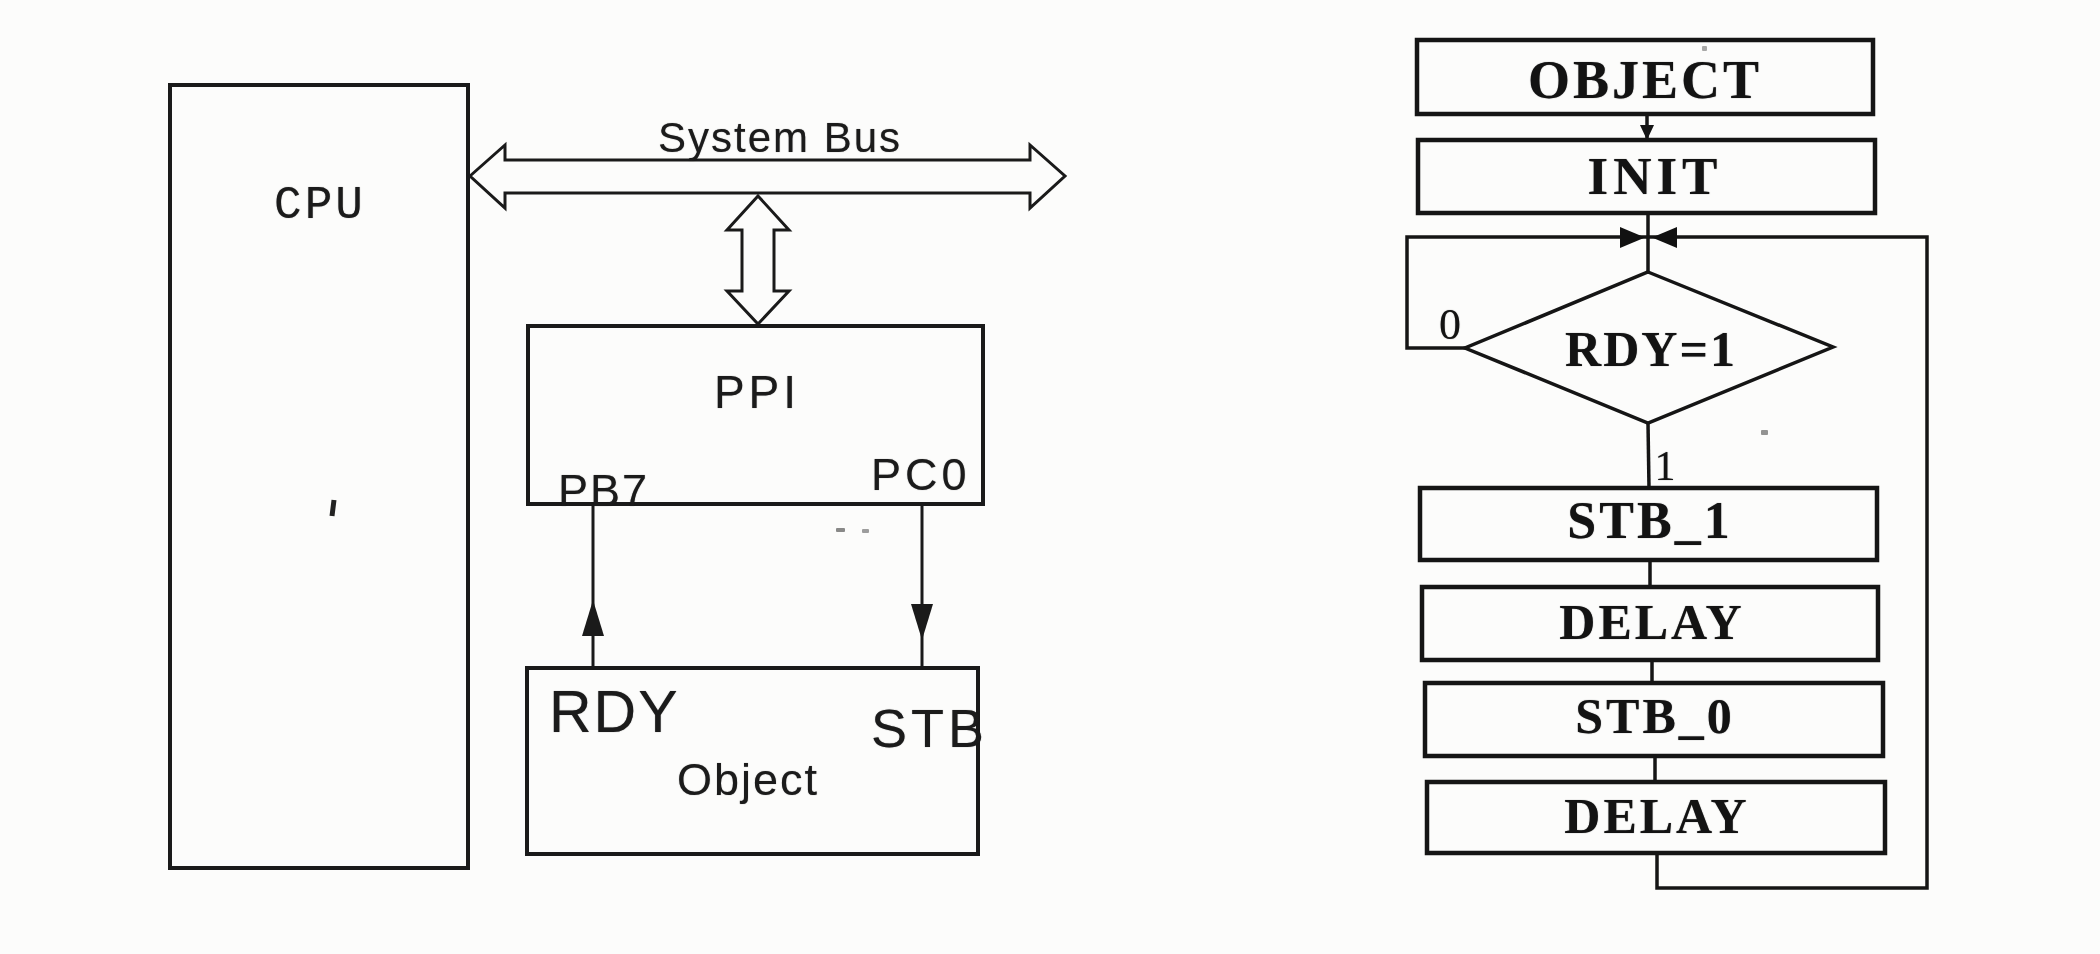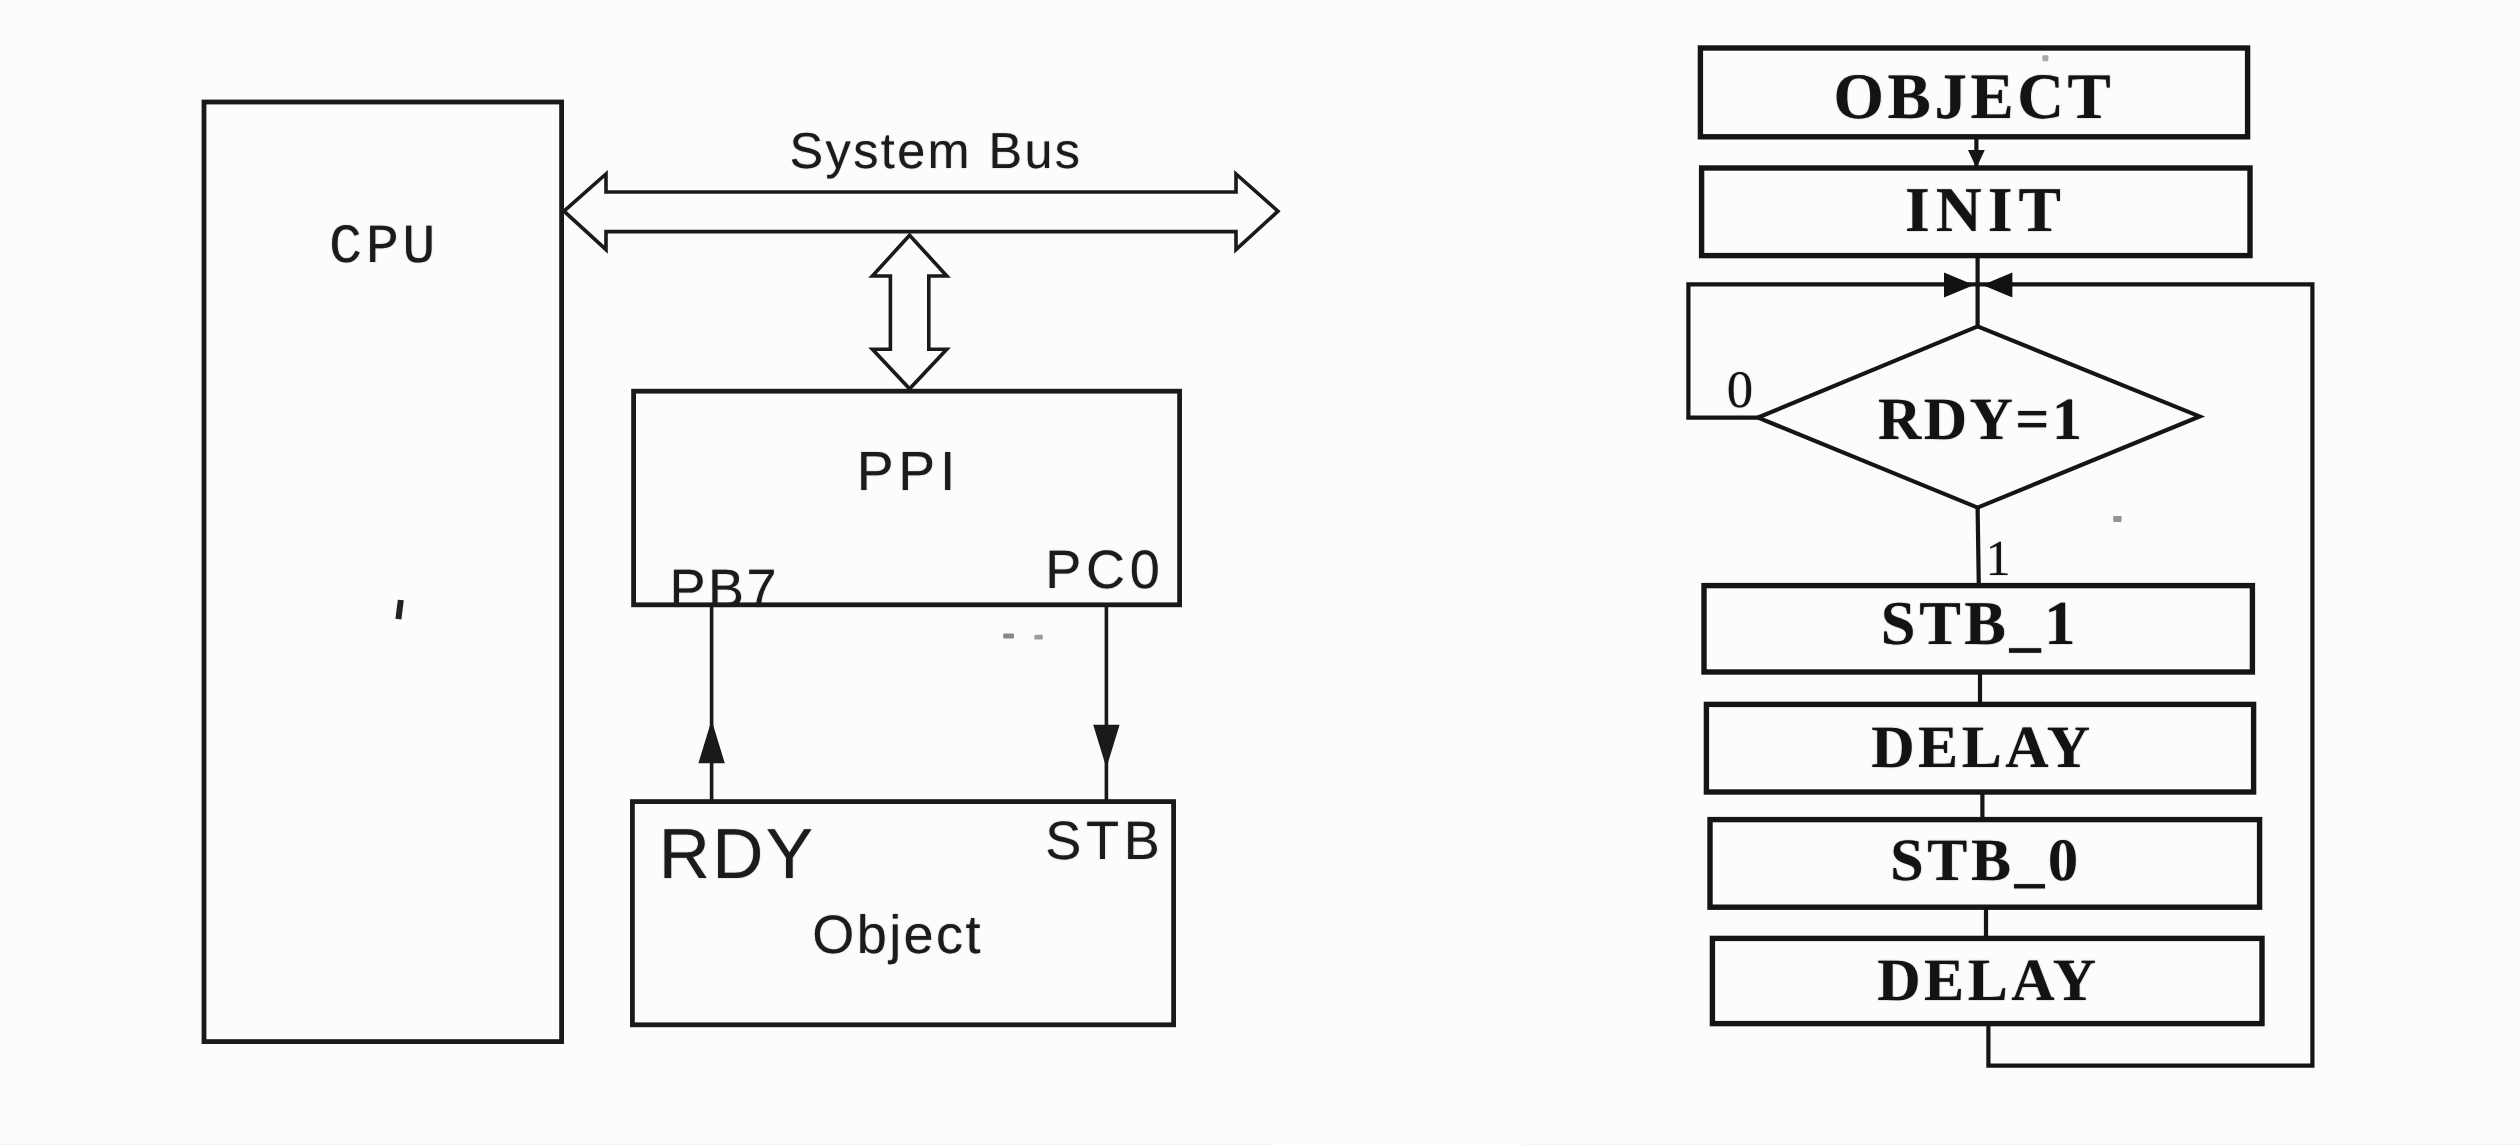--- a/index.html
+++ b/index.html
@@ -88,7 +88,7 @@
 
   <div class="lbl sans center" style="left:320px;top:206px;font-size:46px;letter-spacing:3px;font-family:Liberation Mono, monospace;">CPU</div>
 
-  <div class="lbl sans center" style="left:780px;top:126px;font-size:42px;letter-spacing:2px;">System Bus</div>
+  <div class="lbl sans center" style="left:780px;top:138px;font-size:42px;letter-spacing:2px;">System Bus</div>
 
   <div class="lbl sans center" style="left:757px;top:392px;font-size:46px;letter-spacing:4px;">PPI</div>
 

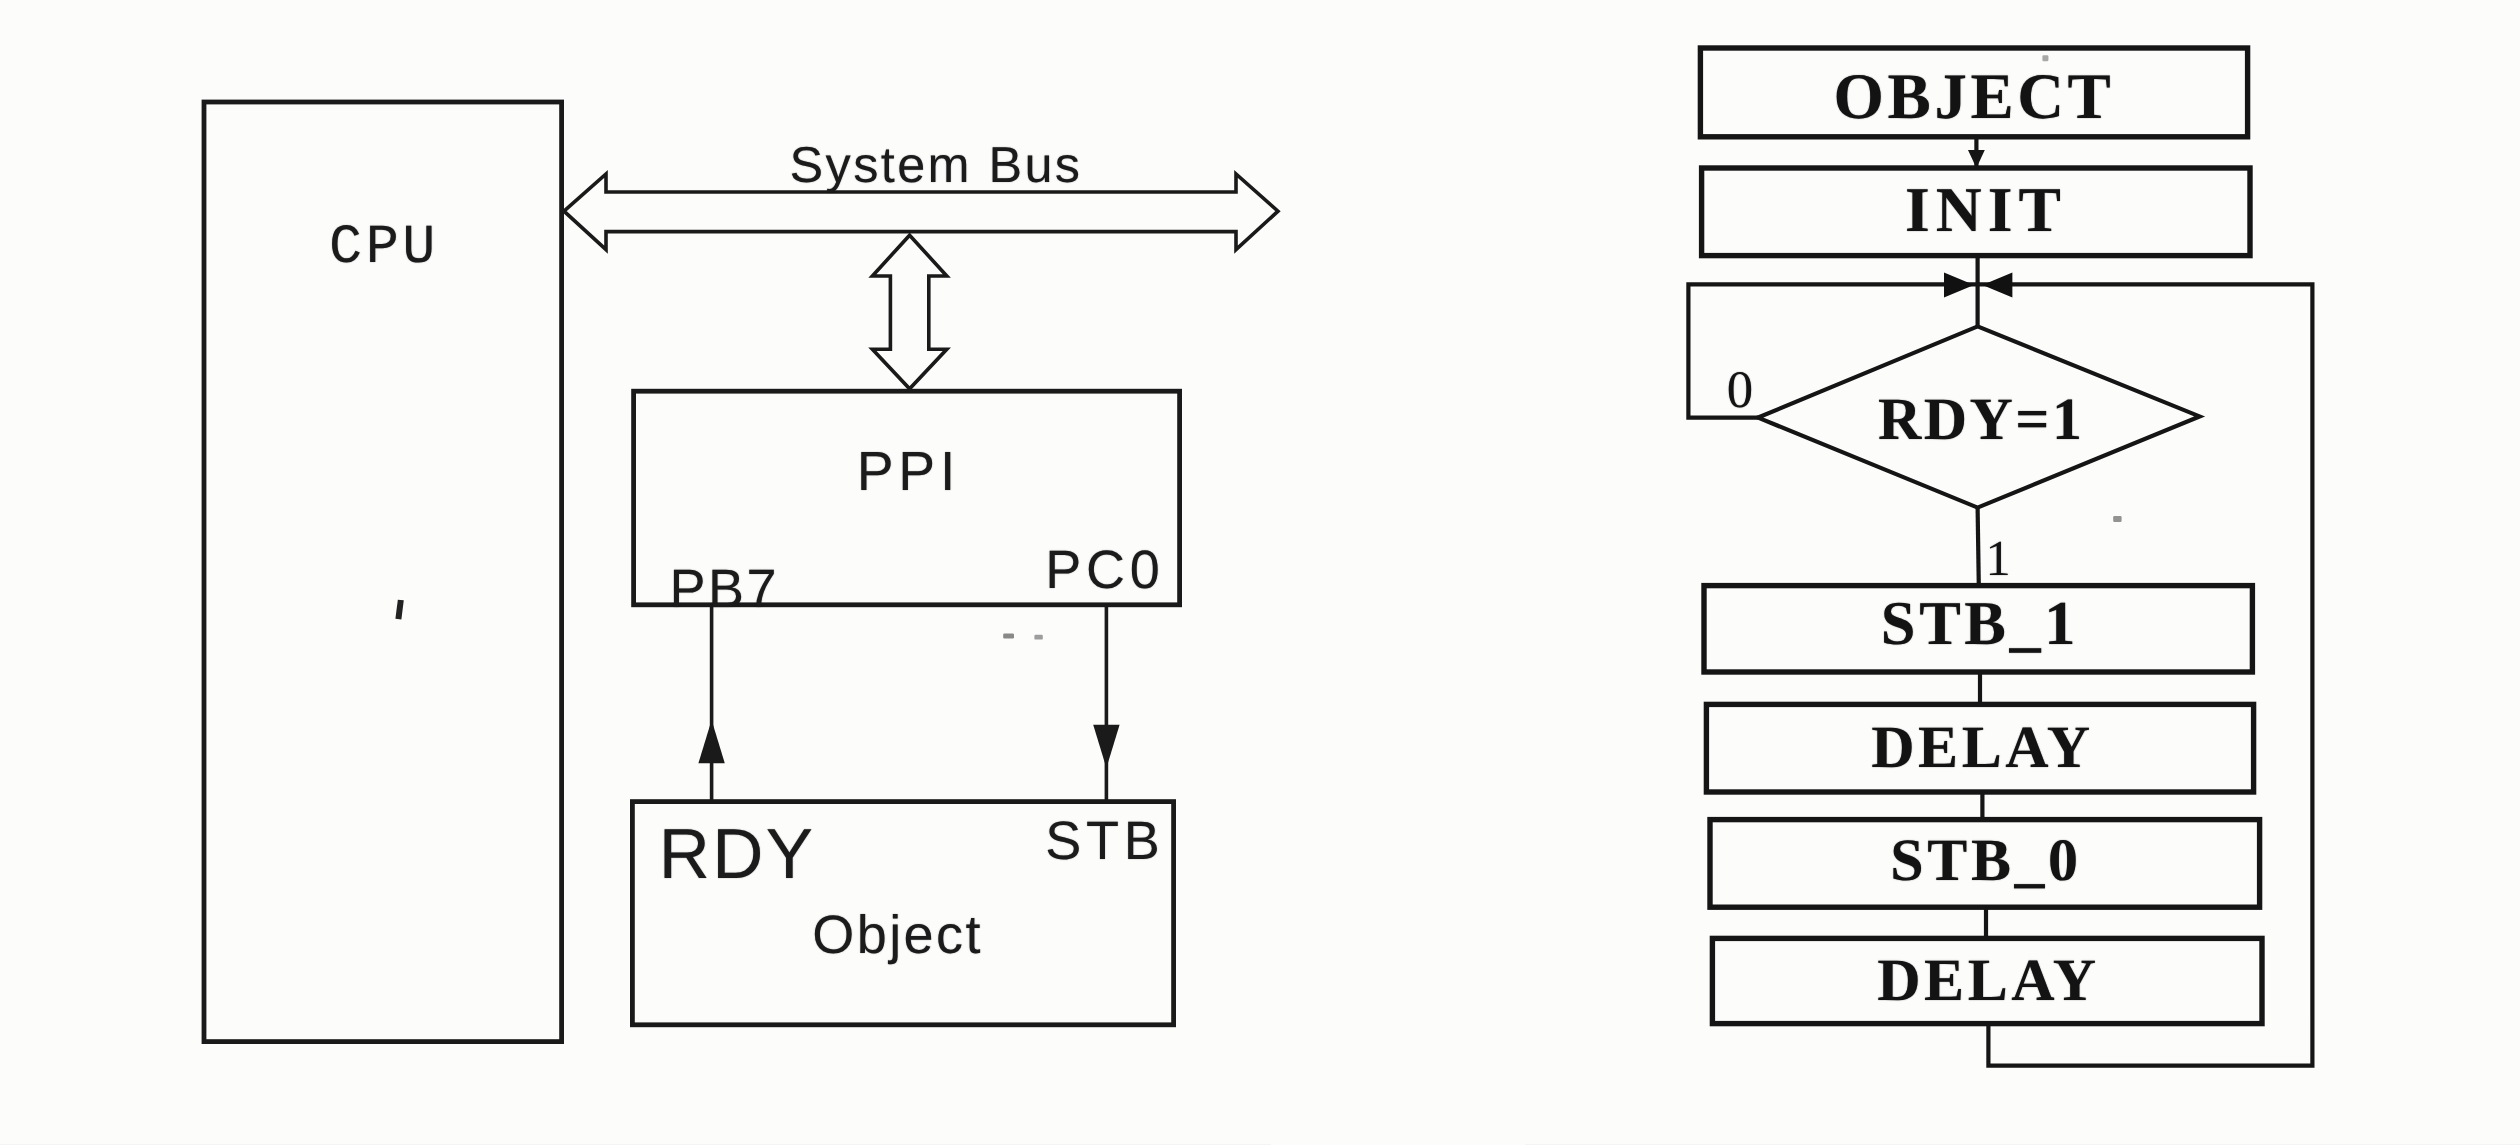--- a/index.html
+++ b/index.html
@@ -98,7 +98,7 @@
 
   <div class="lbl sans" style="left:549px;top:683px;font-size:59px;letter-spacing:2px;">RDY</div>
 
-  <div class="lbl sans" style="left:871px;top:678px;font-size:45px;letter-spacing:4px;">STB</div>
+  <div class="lbl sans" style="left:871px;top:701px;font-size:54px;letter-spacing:4px;">STB</div>
 
   <div class="lbl sans center" style="left:748px;top:779px;font-size:45px;letter-spacing:2px;">Object</div>
 

